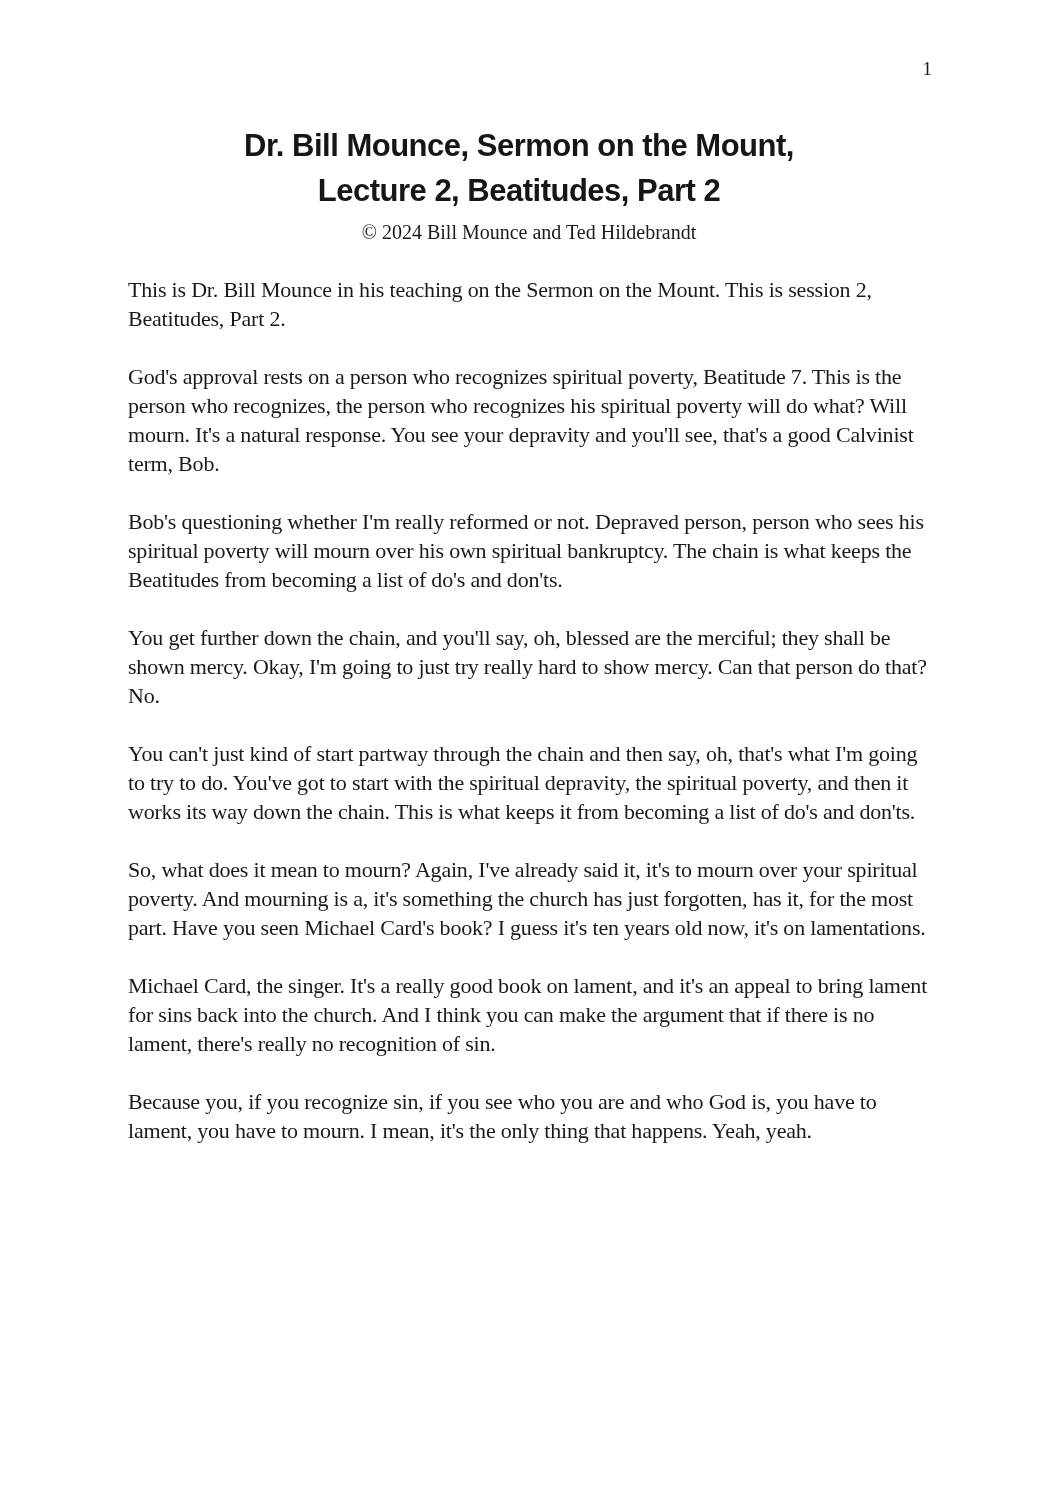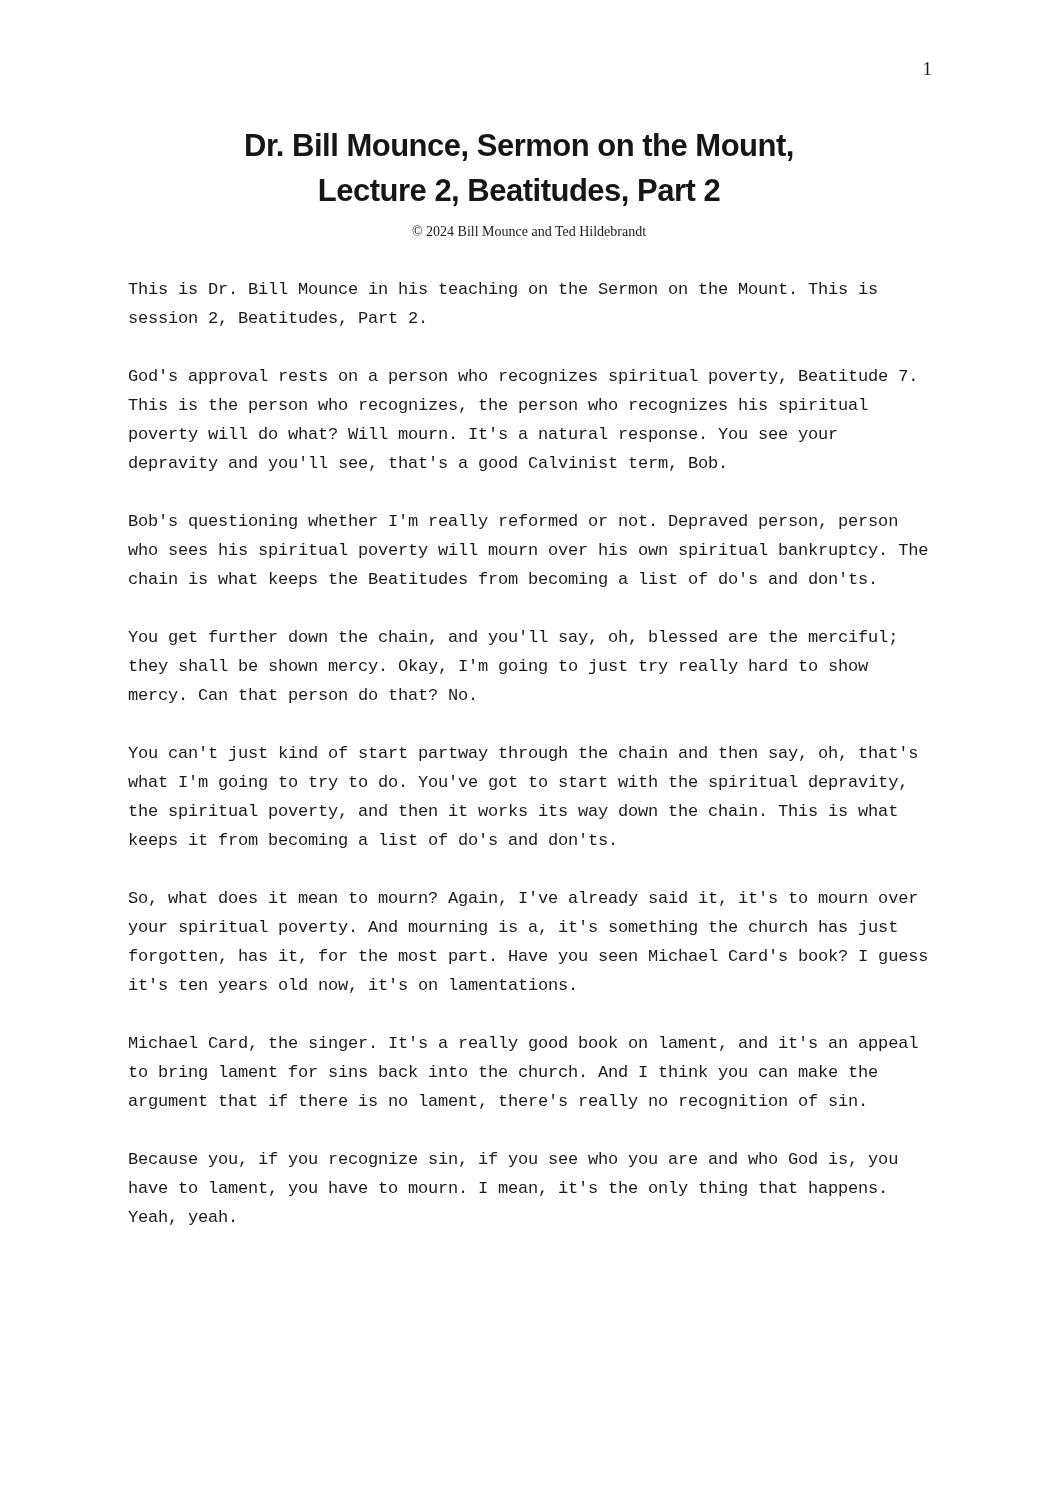--- a/index.html
+++ b/index.html
@@ -39,7 +39,7 @@
     margin-top: 5px;
     text-align: center;
     font-family: "Liberation Serif", serif;
-    font-size: 14px;
+    font-size: 20px;
     line-height: 28px;
     color: #1a1a1a;
   }

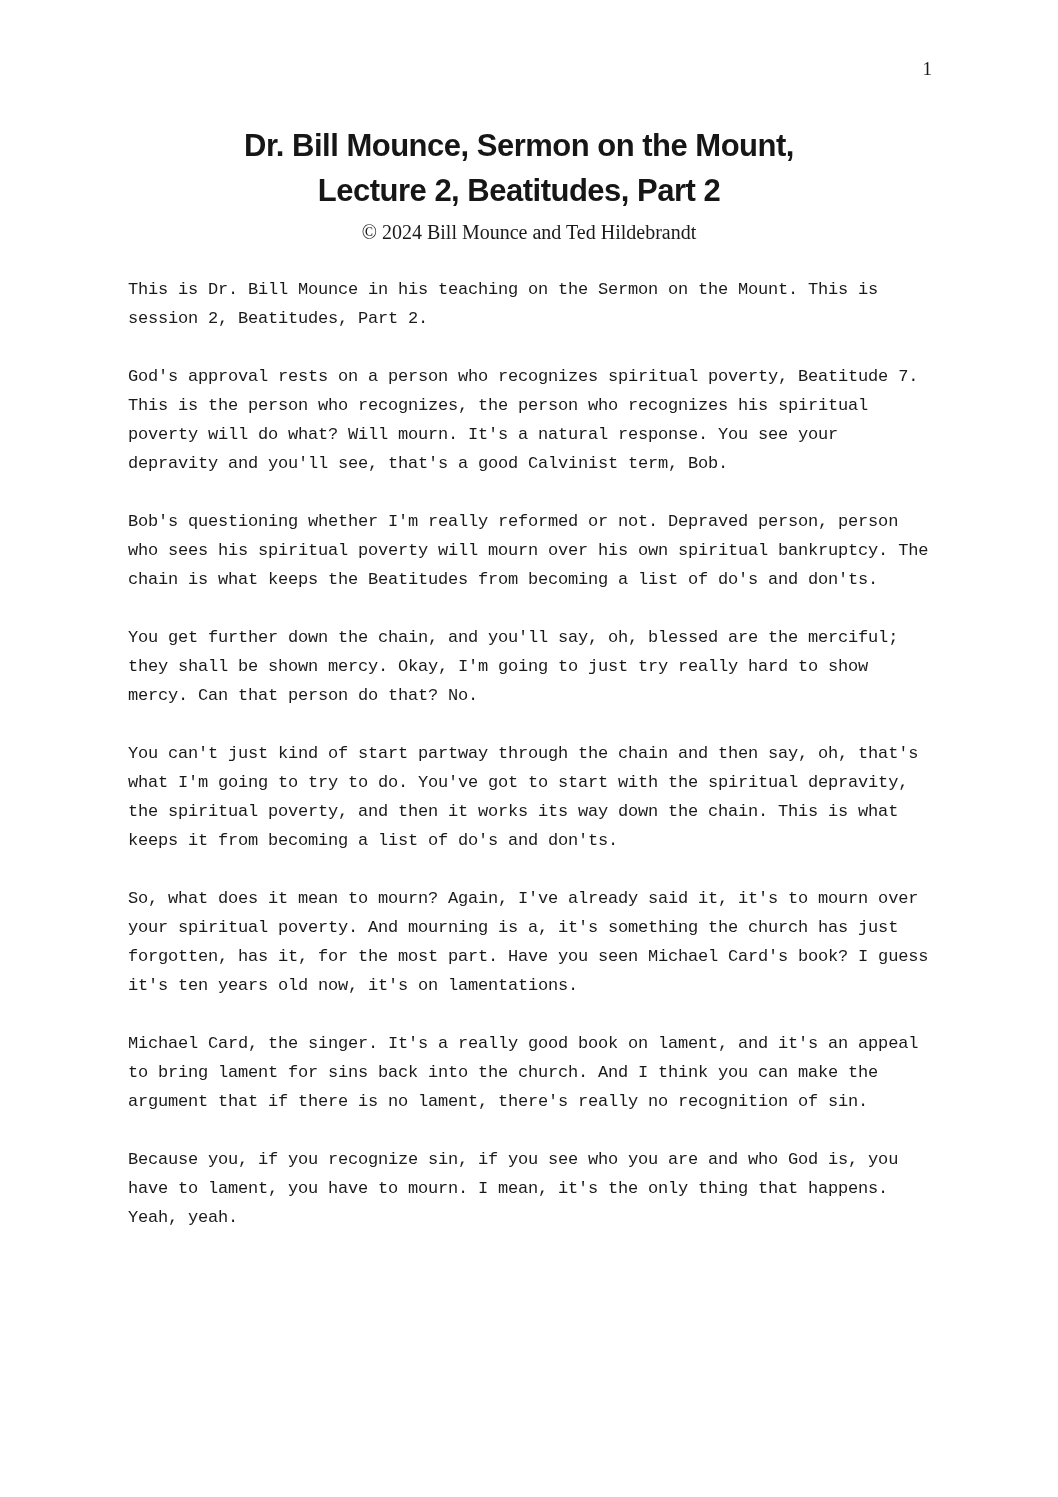--- a/index.html
+++ b/index.html
@@ -45,8 +45,8 @@
   }
   .body-text {
     margin: 29px 122px 0 128px;
-    font-family: Liberation Mono, monospace;
-    font-size: 17px;
+    font-family: Liberation Serif, serif;
+    font-size: 22px;
     line-height: 29px;
     letter-spacing: -0.2px;
     color: #1a1a1a;

